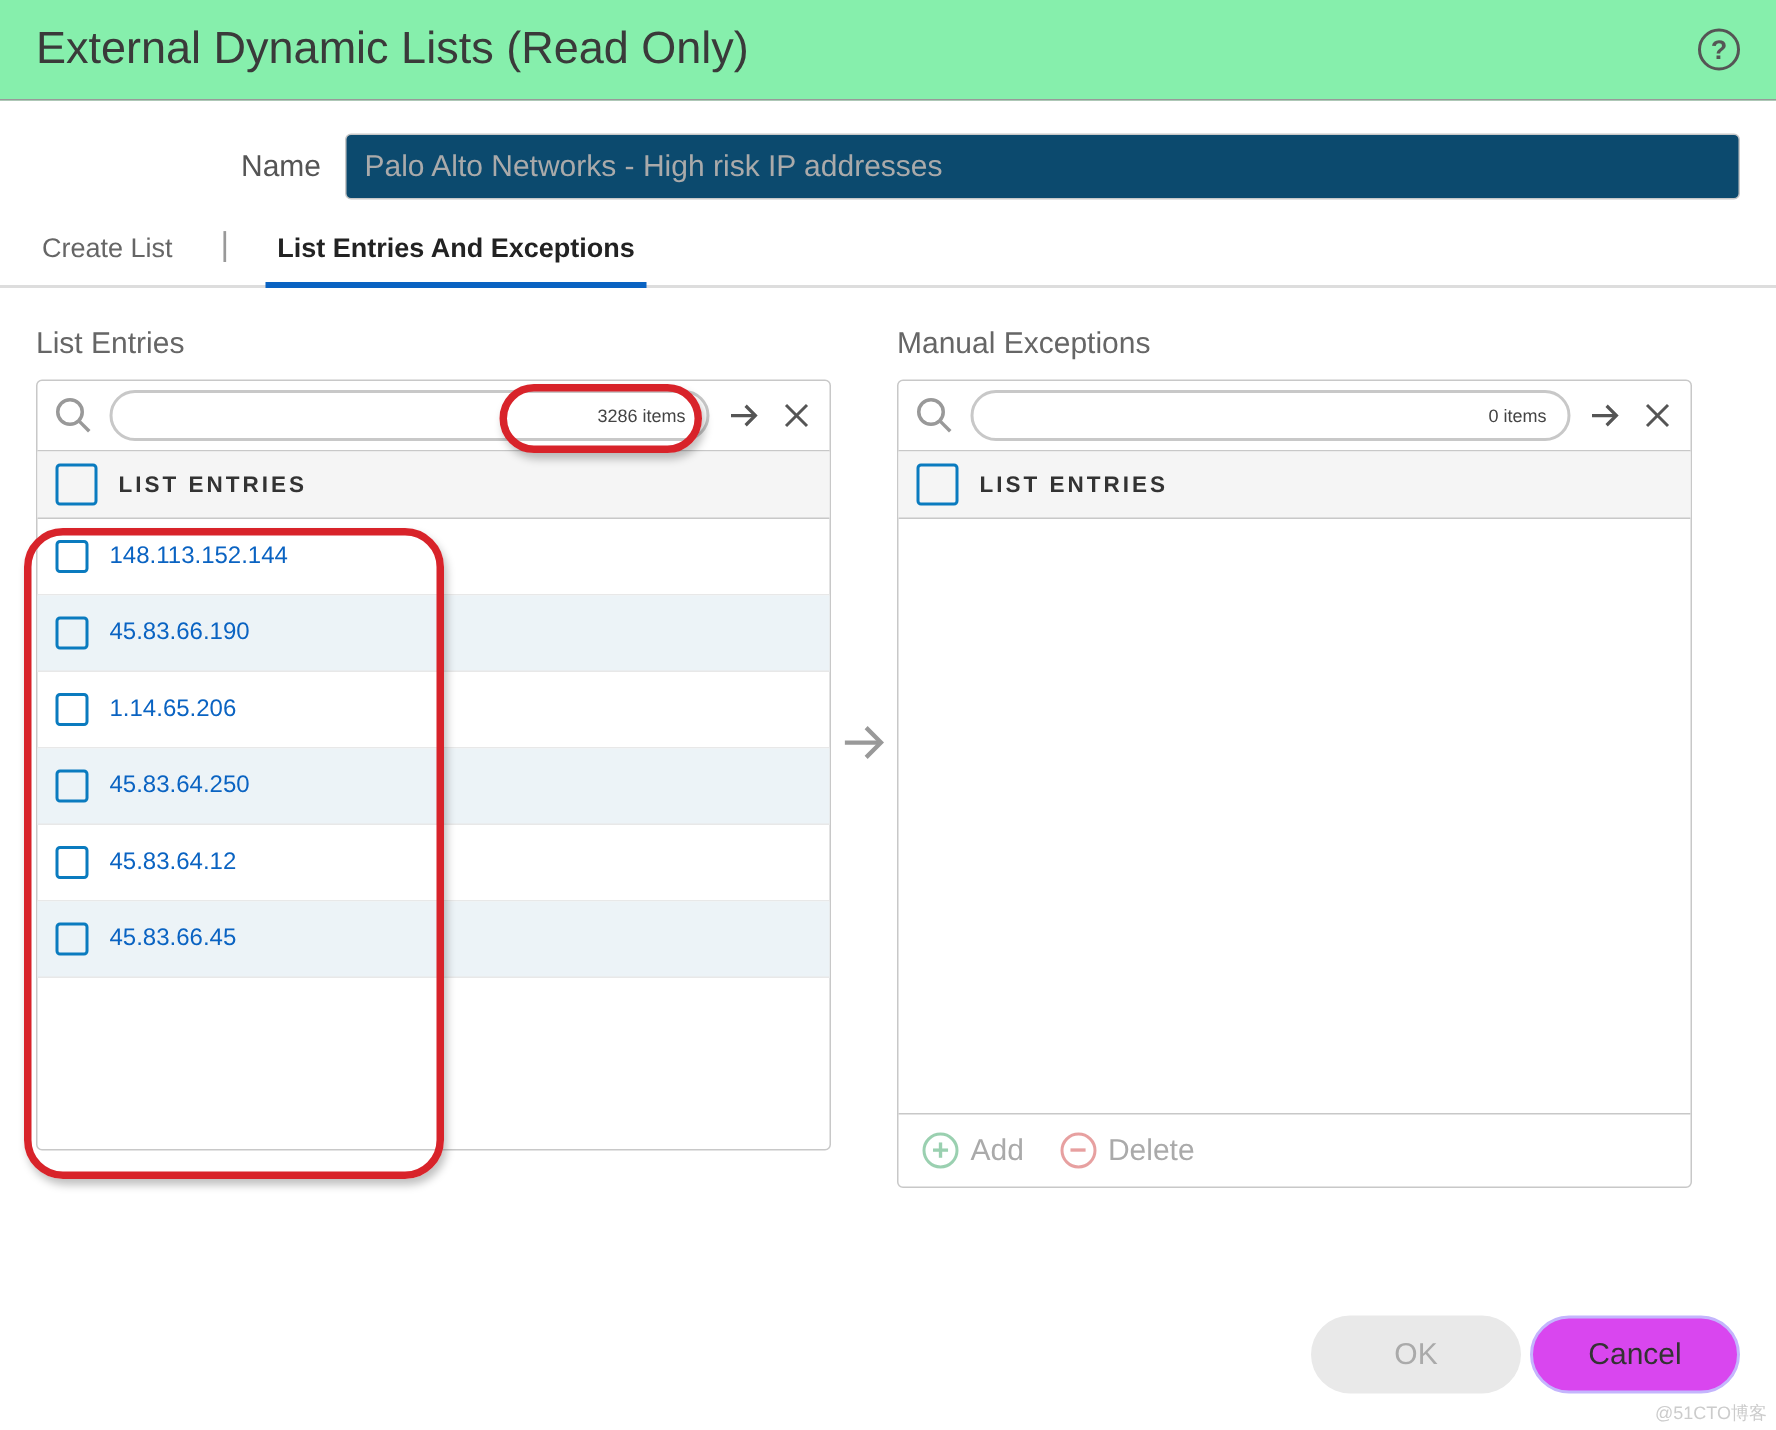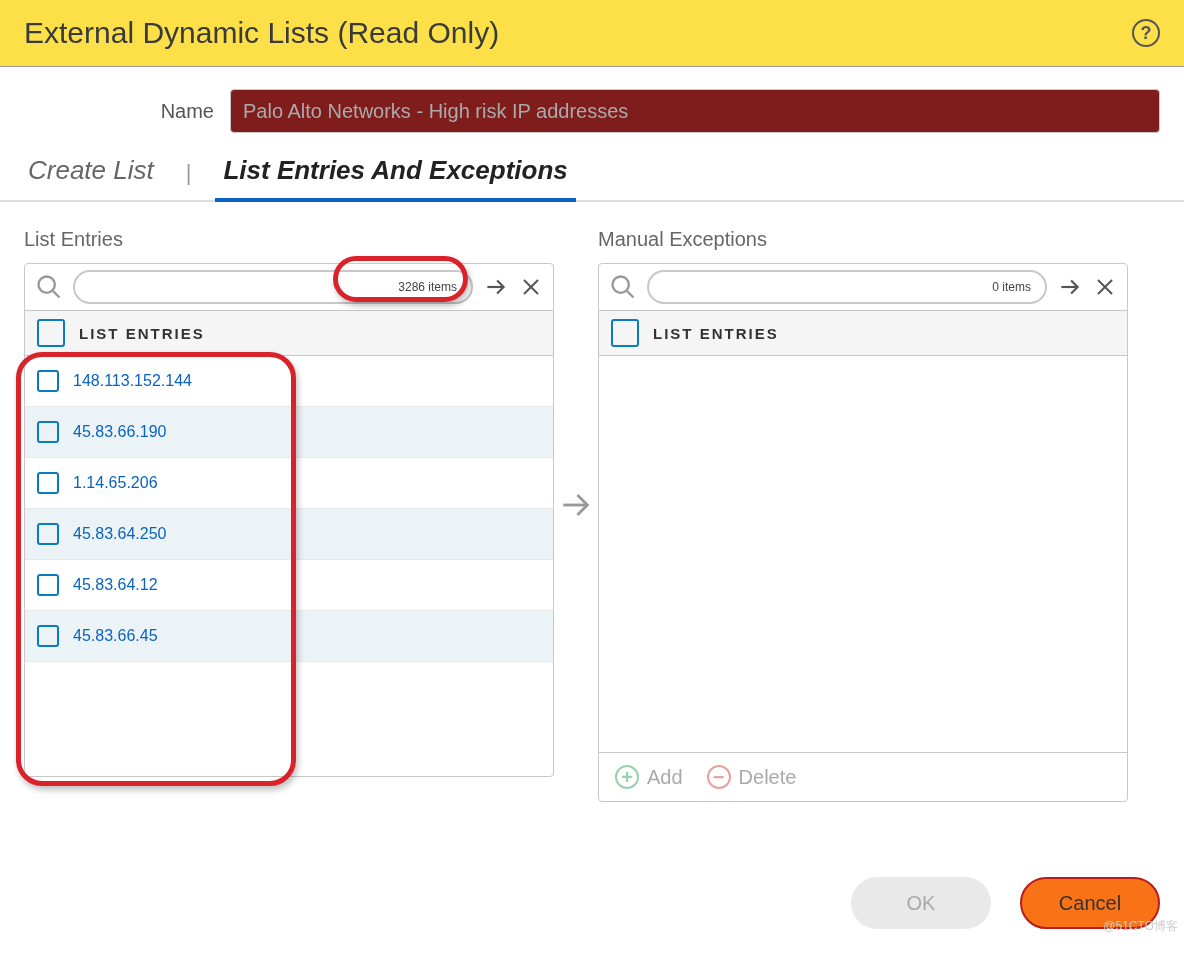--- a/index.html
+++ b/index.html
@@ -8,7 +8,7 @@
 
   
   .dlg-header {
-    background: #fde047;
+    background: #86efac;
     border-bottom: 1px solid #999;
     padding: 16px 24px;
     display: flex; align-items: center; justify-content: space-between;

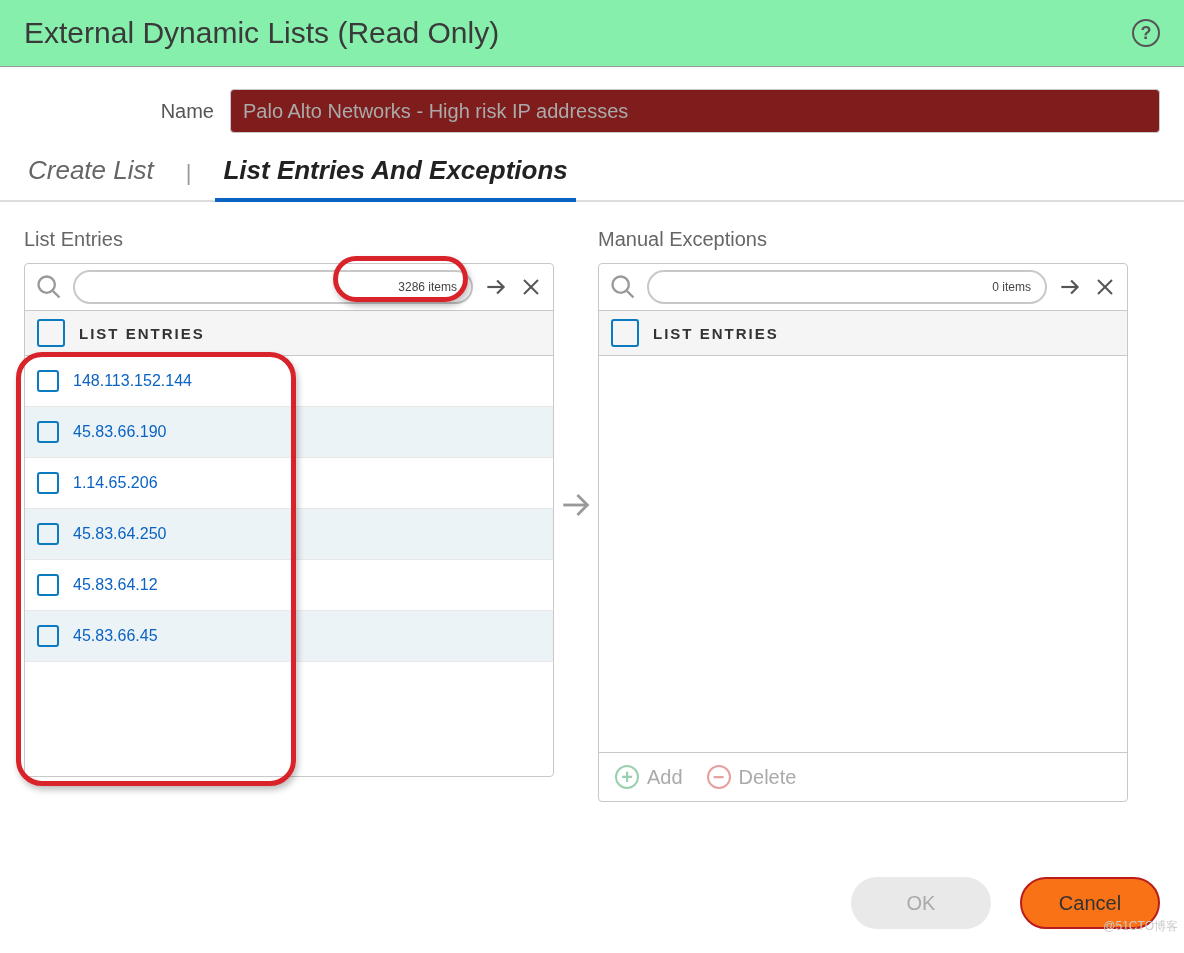--- a/index.html
+++ b/index.html
@@ -25,7 +25,7 @@
   .name-row label { color: #555; font-size: 20px; width: 190px; text-align: right; }
   .name-input {
     flex: 1; height: 44px; border: 1px solid #c8c8c8; border-radius: 4px;
-    font-size: 20px; color: #aaa; padding: 0 12px; background: #7f1d1d;
+    font-size: 20px; color: #aaa; padding: 0 12px; background: #0c4a6e;
   }
 
   

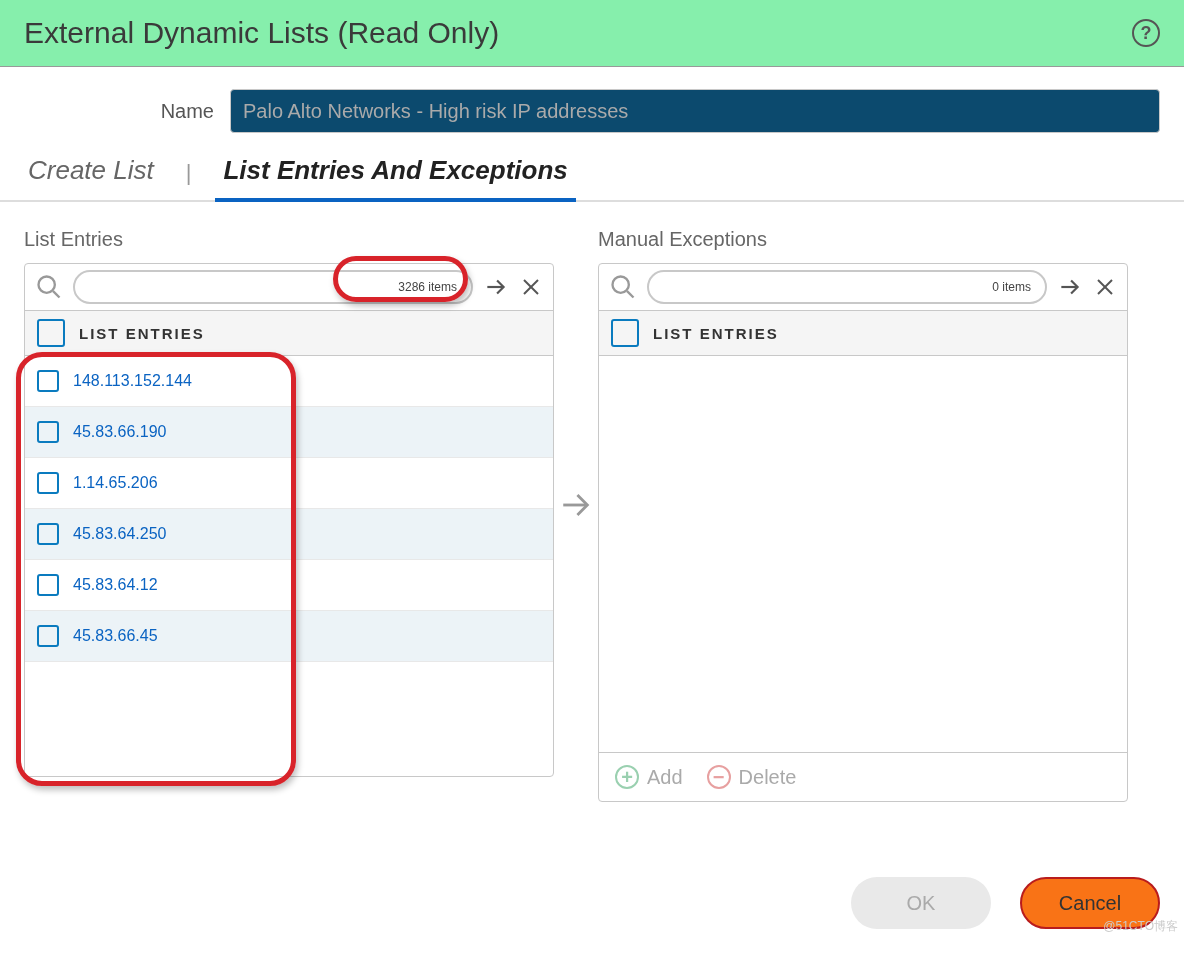--- a/index.html
+++ b/index.html
@@ -30,7 +30,7 @@
 
   
   .tabs { display: flex; align-items: flex-end; gap: 28px; padding: 0 24px; border-bottom: 2px solid #ddd; }
-  .tab { font-size: 26px; color: #666; padding: 12px 4px 14px; cursor: pointer; position: relative; font-style: italic; }
+  .tab { font-size: 18px; color: #666; padding: 12px 4px 14px; cursor: pointer; position: relative; }
   .tab-sep { color: #999; font-size: 22px; padding-bottom: 14px; }
   .tab.active { color: #222; font-weight: 700; }
   .tab.active::after {

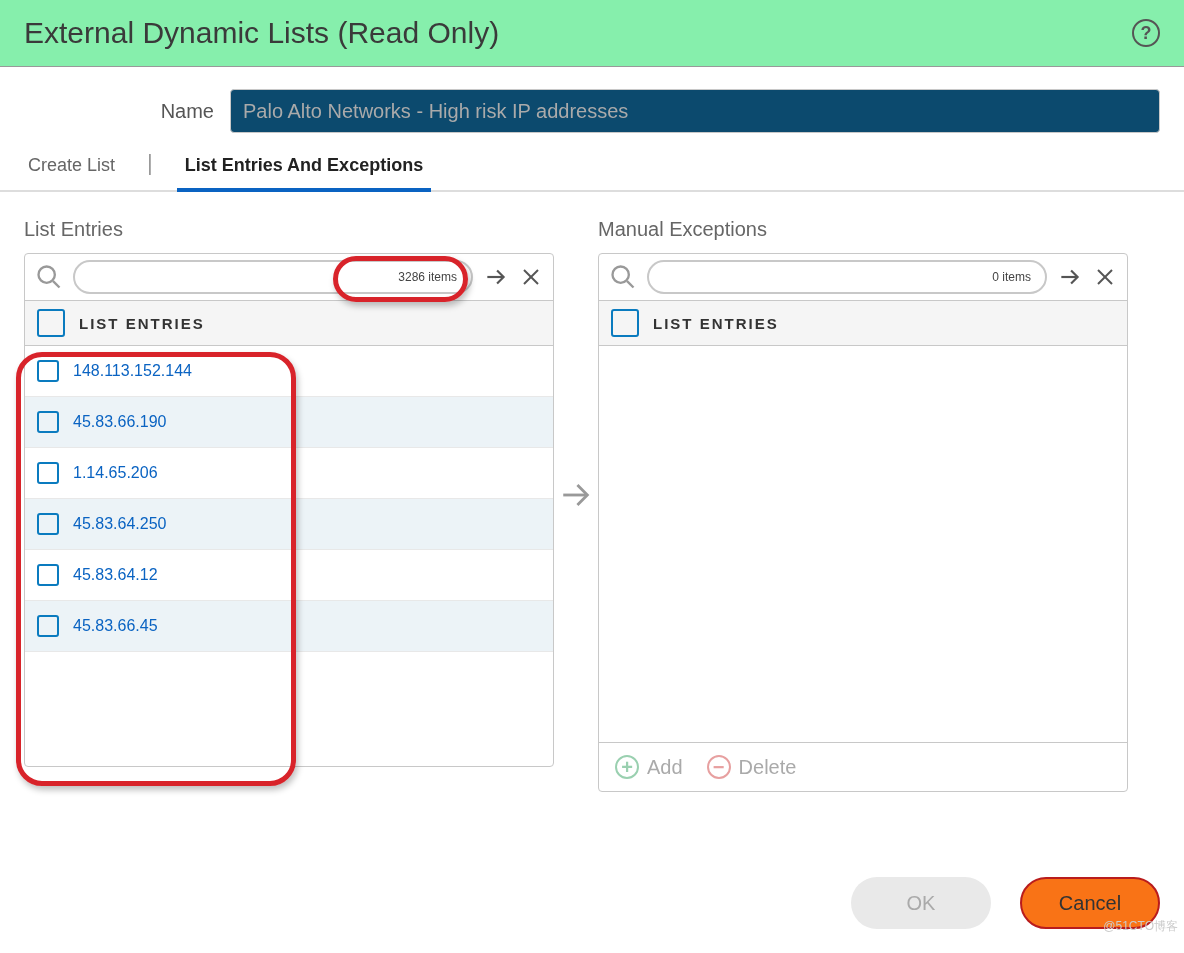--- a/index.html
+++ b/index.html
@@ -93,7 +93,7 @@
 
   .dlg-footer {
     position: absolute; right: 24px; bottom: 24px;
-    display: flex; gap: 29px;
+    display: flex; gap: 6px;
   }
   .btn {
     min-width: 140px; height: 52px; border-radius: 30px;

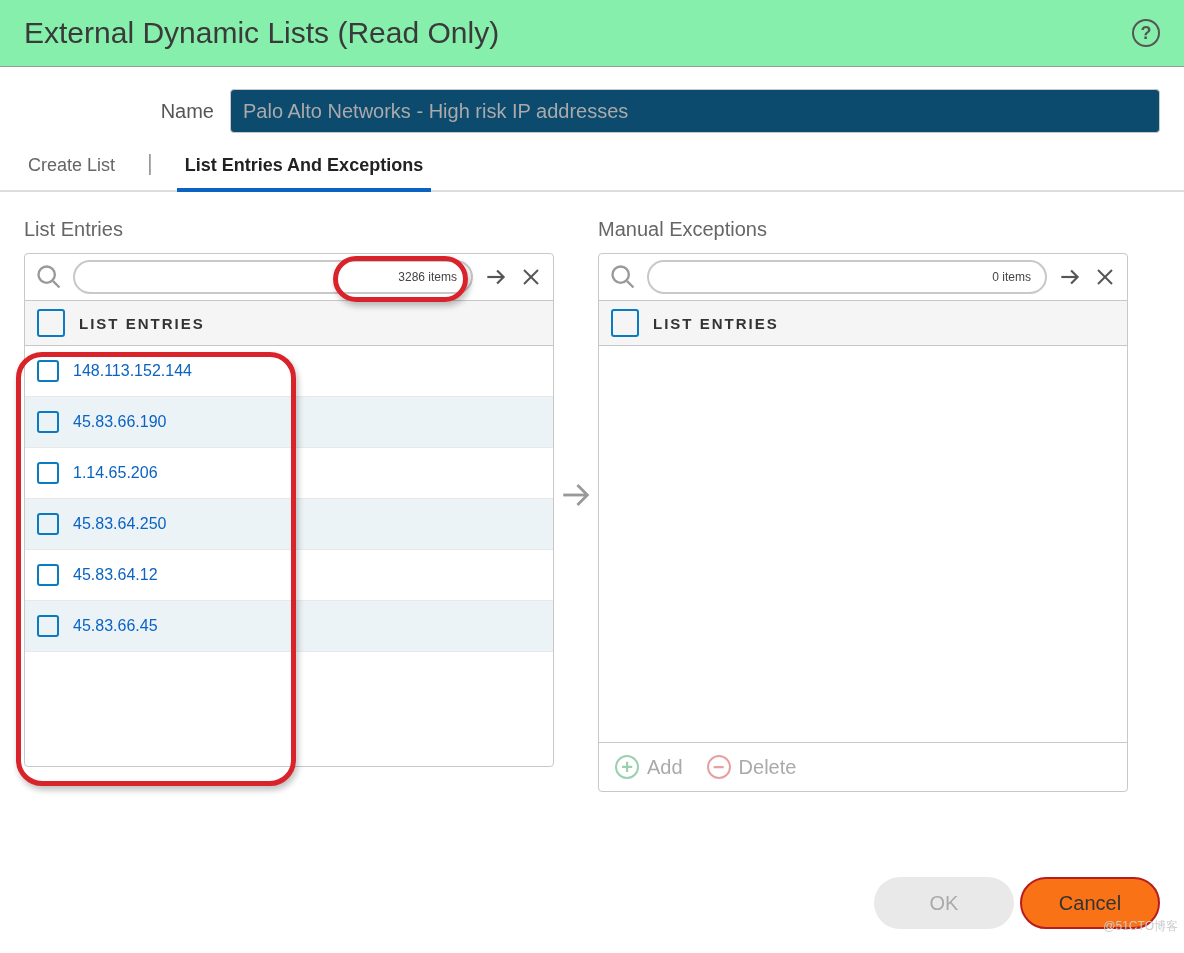--- a/index.html
+++ b/index.html
@@ -101,7 +101,7 @@
     font-size: 20px; cursor: pointer;
   }
   .btn-ok { background: #e9e9e9; color: #aaa; }
-  .btn-cancel { background: #f97316; color: #333; border: 2px solid #b91c1c; }
+  .btn-cancel { background: #d946ef; color: #333; border: 2px solid #c4b5fd; }
 
   .watermark { position: absolute; right: 6px; bottom: 18px; font-size: 12px; color: #ccc; }
 </style>

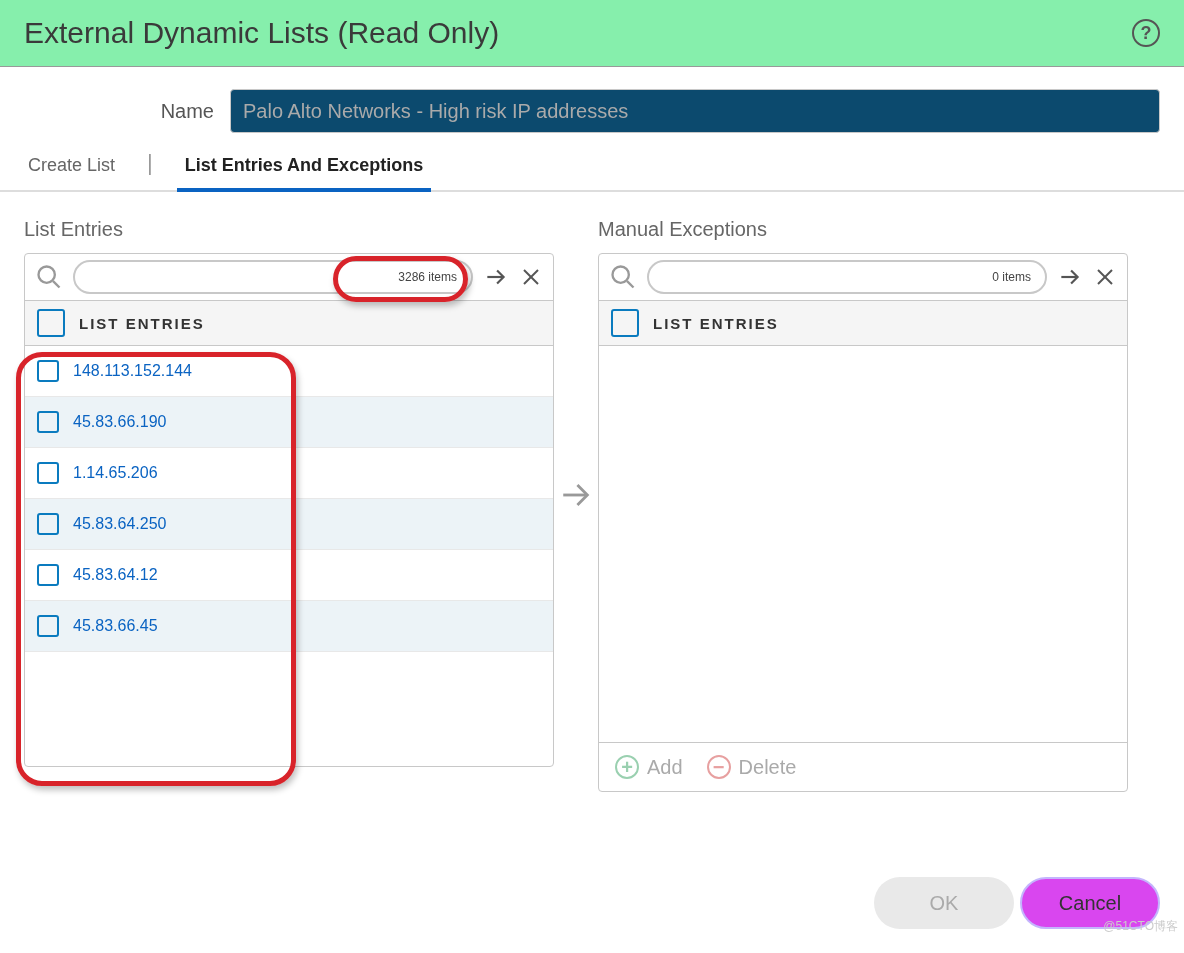--- a/index.html
+++ b/index.html
@@ -103,7 +103,7 @@
   .btn-ok { background: #e9e9e9; color: #aaa; }
   .btn-cancel { background: #d946ef; color: #333; border: 2px solid #c4b5fd; }
 
-  .watermark { position: absolute; right: 6px; bottom: 18px; font-size: 12px; color: #ccc; }
+  .watermark { position: absolute; right: 6px; bottom: 2px; font-size: 12px; color: #ccc; }
 </style>
 </head>
 <body>

